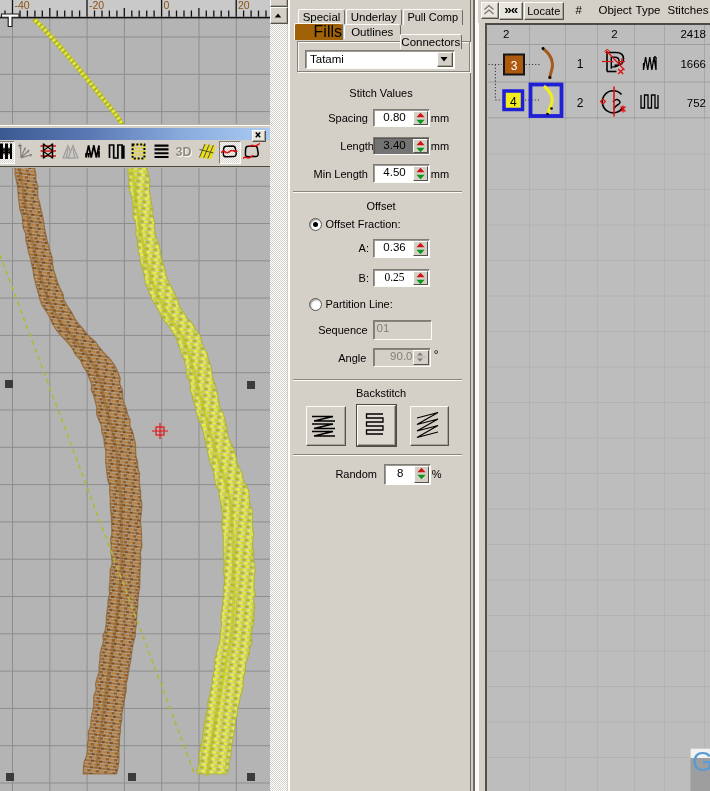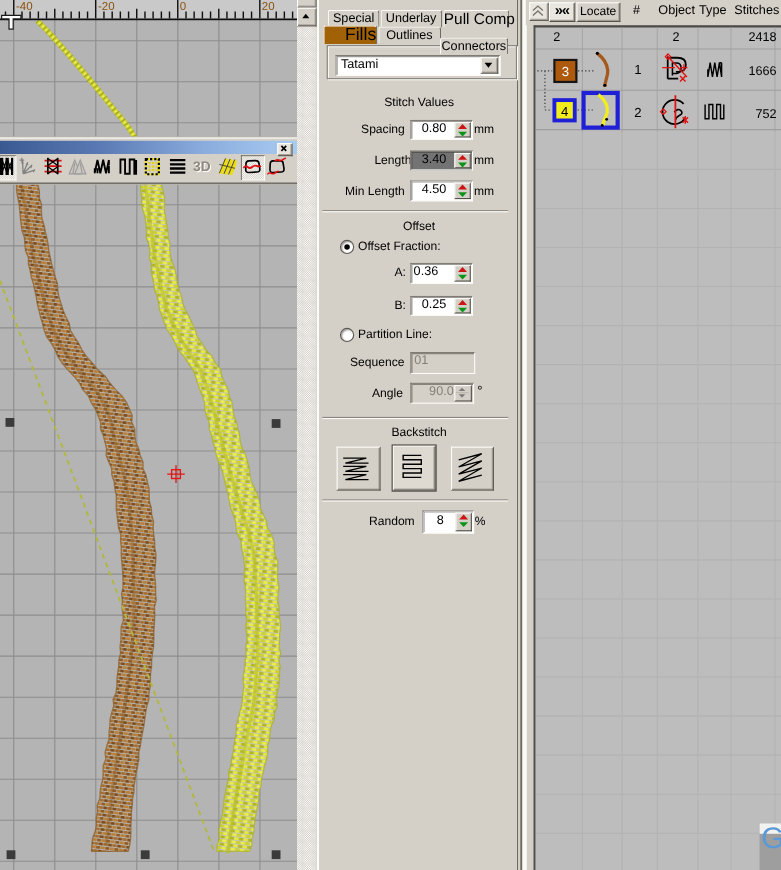--- a/index.html
+++ b/index.html
@@ -257,7 +257,7 @@
 
 <div class="abs" style="left:298px;top:9px;width:45px;height:14.5px;background:#d4d0c8;border:1px solid #fcfcf8;border-right:1.2px solid #6e6b62;border-bottom:none;border-top-left-radius:2px;border-top-right-radius:3px;z-index:1;font-size:11.5px;text-align:center;line-height:14.5px;">Special</div>
 <div class="abs" style="left:345.5px;top:9px;width:54.5px;height:14.5px;background:#d4d0c8;border:1px solid #fcfcf8;border-right:1.2px solid #6e6b62;border-bottom:none;border-top-left-radius:2px;border-top-right-radius:3px;z-index:1;font-size:11.5px;text-align:center;line-height:14.5px;">Underlay</div>
-<div class="abs" style="left:402.5px;top:9px;width:58.5px;height:14.5px;background:#d4d0c8;border:1px solid #fcfcf8;border-right:1.2px solid #6e6b62;border-bottom:none;border-top-left-radius:2px;border-top-right-radius:3px;z-index:1;font-size:14px;text-align:center;line-height:14.5px;">Pull&nbsp;Comp</div>
+<div class="abs" style="left:402.5px;top:9px;width:58.5px;height:14.5px;background:#d4d0c8;border:1px solid #fcfcf8;border-right:1.2px solid #6e6b62;border-bottom:none;border-top-left-radius:2px;border-top-right-radius:3px;z-index:1;font-size:11px;text-align:center;line-height:14.5px;">Pull&nbsp;Comp</div>
 <div class="abs" style="left:344px;top:23.5px;width:54.5px;height:14.5px;background:#d4d0c8;border:1px solid #fcfcf8;border-right:1.2px solid #6e6b62;border-bottom:none;border-top-left-radius:2px;border-top-right-radius:3px;z-index:1;font-size:11.5px;text-align:center;line-height:14.5px;">Outlines</div>
 <div class="abs" style="left:400px;top:23.5px;width:59.5px;height:14.5px;background:#d4d0c8;border:1px solid #fcfcf8;border-right:1.2px solid #6e6b62;border-bottom:none;border-top-left-radius:2px;border-top-right-radius:3px;z-index:1;font-size:11.5px;text-align:center;line-height:14.5px;margin-top:10px;">Connectors</div>
 <div class="abs" style="left:294px;top:22.5px;width:47px;height:16px;background:#a16207;border:1px solid #fcfcf8;border-right:1.2px solid #6e6b62;border-bottom:none;border-top-left-radius:2px;border-top-right-radius:3px;z-index:3;font-size:16px;text-align:right;line-height:16px;">Fills</div>

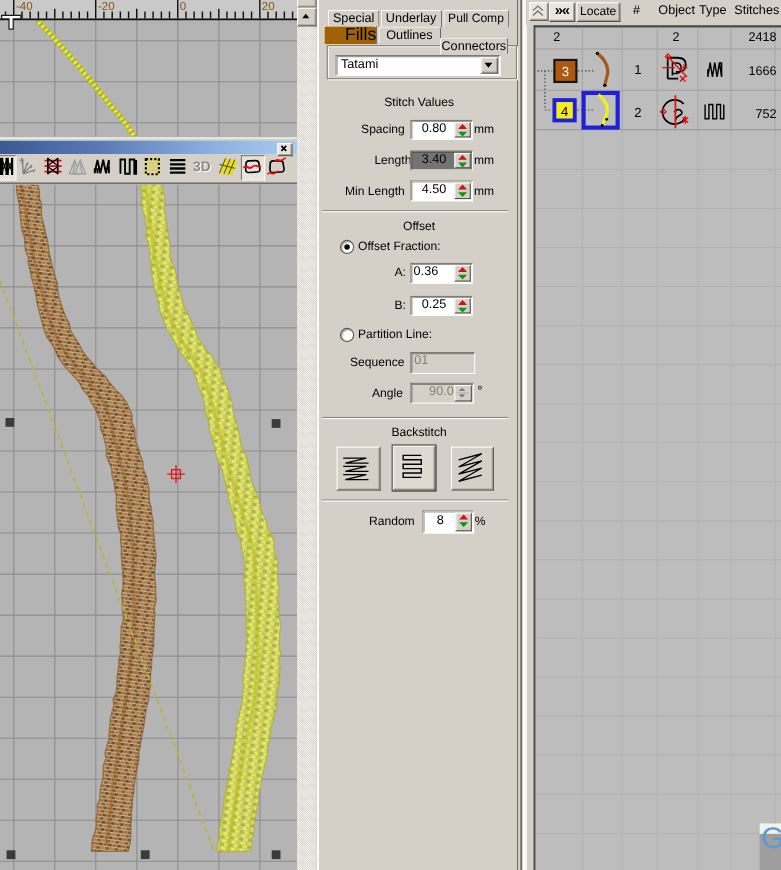--- a/index.html
+++ b/index.html
@@ -312,7 +312,7 @@
 <div class="lbl" style="left:325.5px;top:217.8px;color:#000;font-size:11px;">Offset Fraction:</div>
 <div class="lbl" style="right:341px;top:242px;color:#000;">A:</div>
 <div class="abs sunken" style="left:373px;top:239px;width:55px;height:16.5px;background:#fff;">
-    <div style="position:absolute;left:2px;top:0;right:16px;bottom:0;font-size:11.5px;color:#000;text-align:left;line-height:14.5px;">0.36</div>
+    <div style="position:absolute;left:2px;top:0;right:16px;bottom:0;font-size:11.5px;color:#000;text-align:center;line-height:14.5px;">0.36</div>
     <div class="spinbtn" style="width:13px;">
       <svg width="11" height="13" viewBox="0 0 11 13" style="display:block;margin:0 auto;">
         <path d="M5.5,0.8 L9.6,5.2 H1.4 Z" fill="#cc1414"></path>

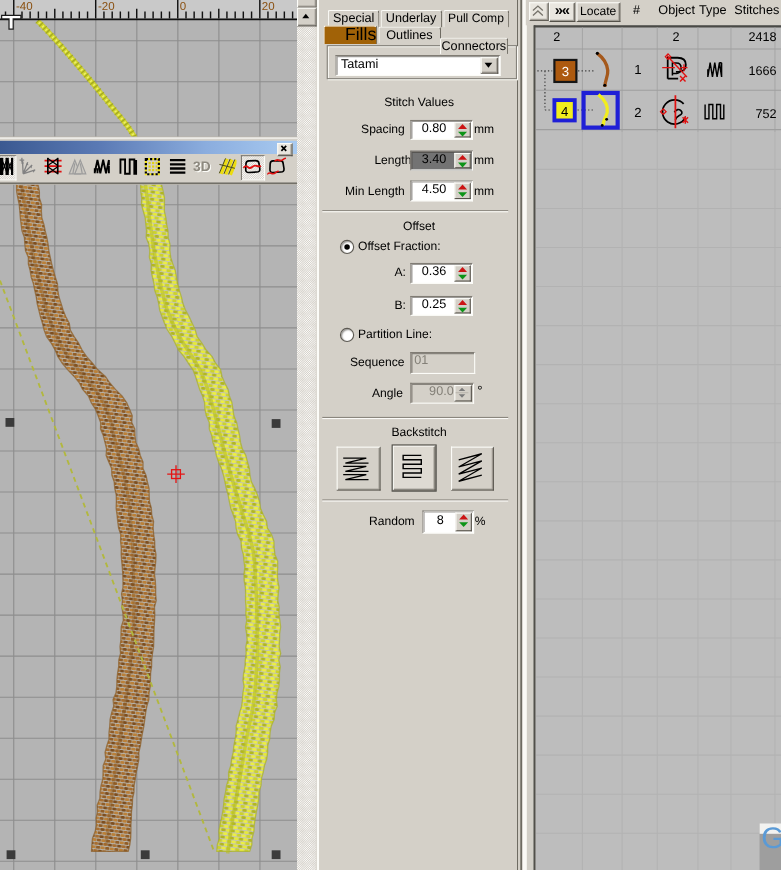--- a/index.html
+++ b/index.html
@@ -321,7 +321,7 @@
     </div>
   </div>
 <div class="lbl" style="right:341px;top:271.5px;color:#000;">B:</div>
-<div class="abs sunken" style="left:373px;top:268.5px;width:55px;height:16.5px;background:#fff;">
+<div class="abs sunken" style="left:373px;top:268.5px;width:55px;height:16.5px;background:#fff;font-family:Liberation Serif, serif;">
     <div style="position:absolute;left:2px;top:0;right:16px;bottom:0;font-size:11.5px;color:#000;text-align:center;line-height:14.5px;">0.25</div>
     <div class="spinbtn" style="width:13px;">
       <svg width="11" height="13" viewBox="0 0 11 13" style="display:block;margin:0 auto;">

